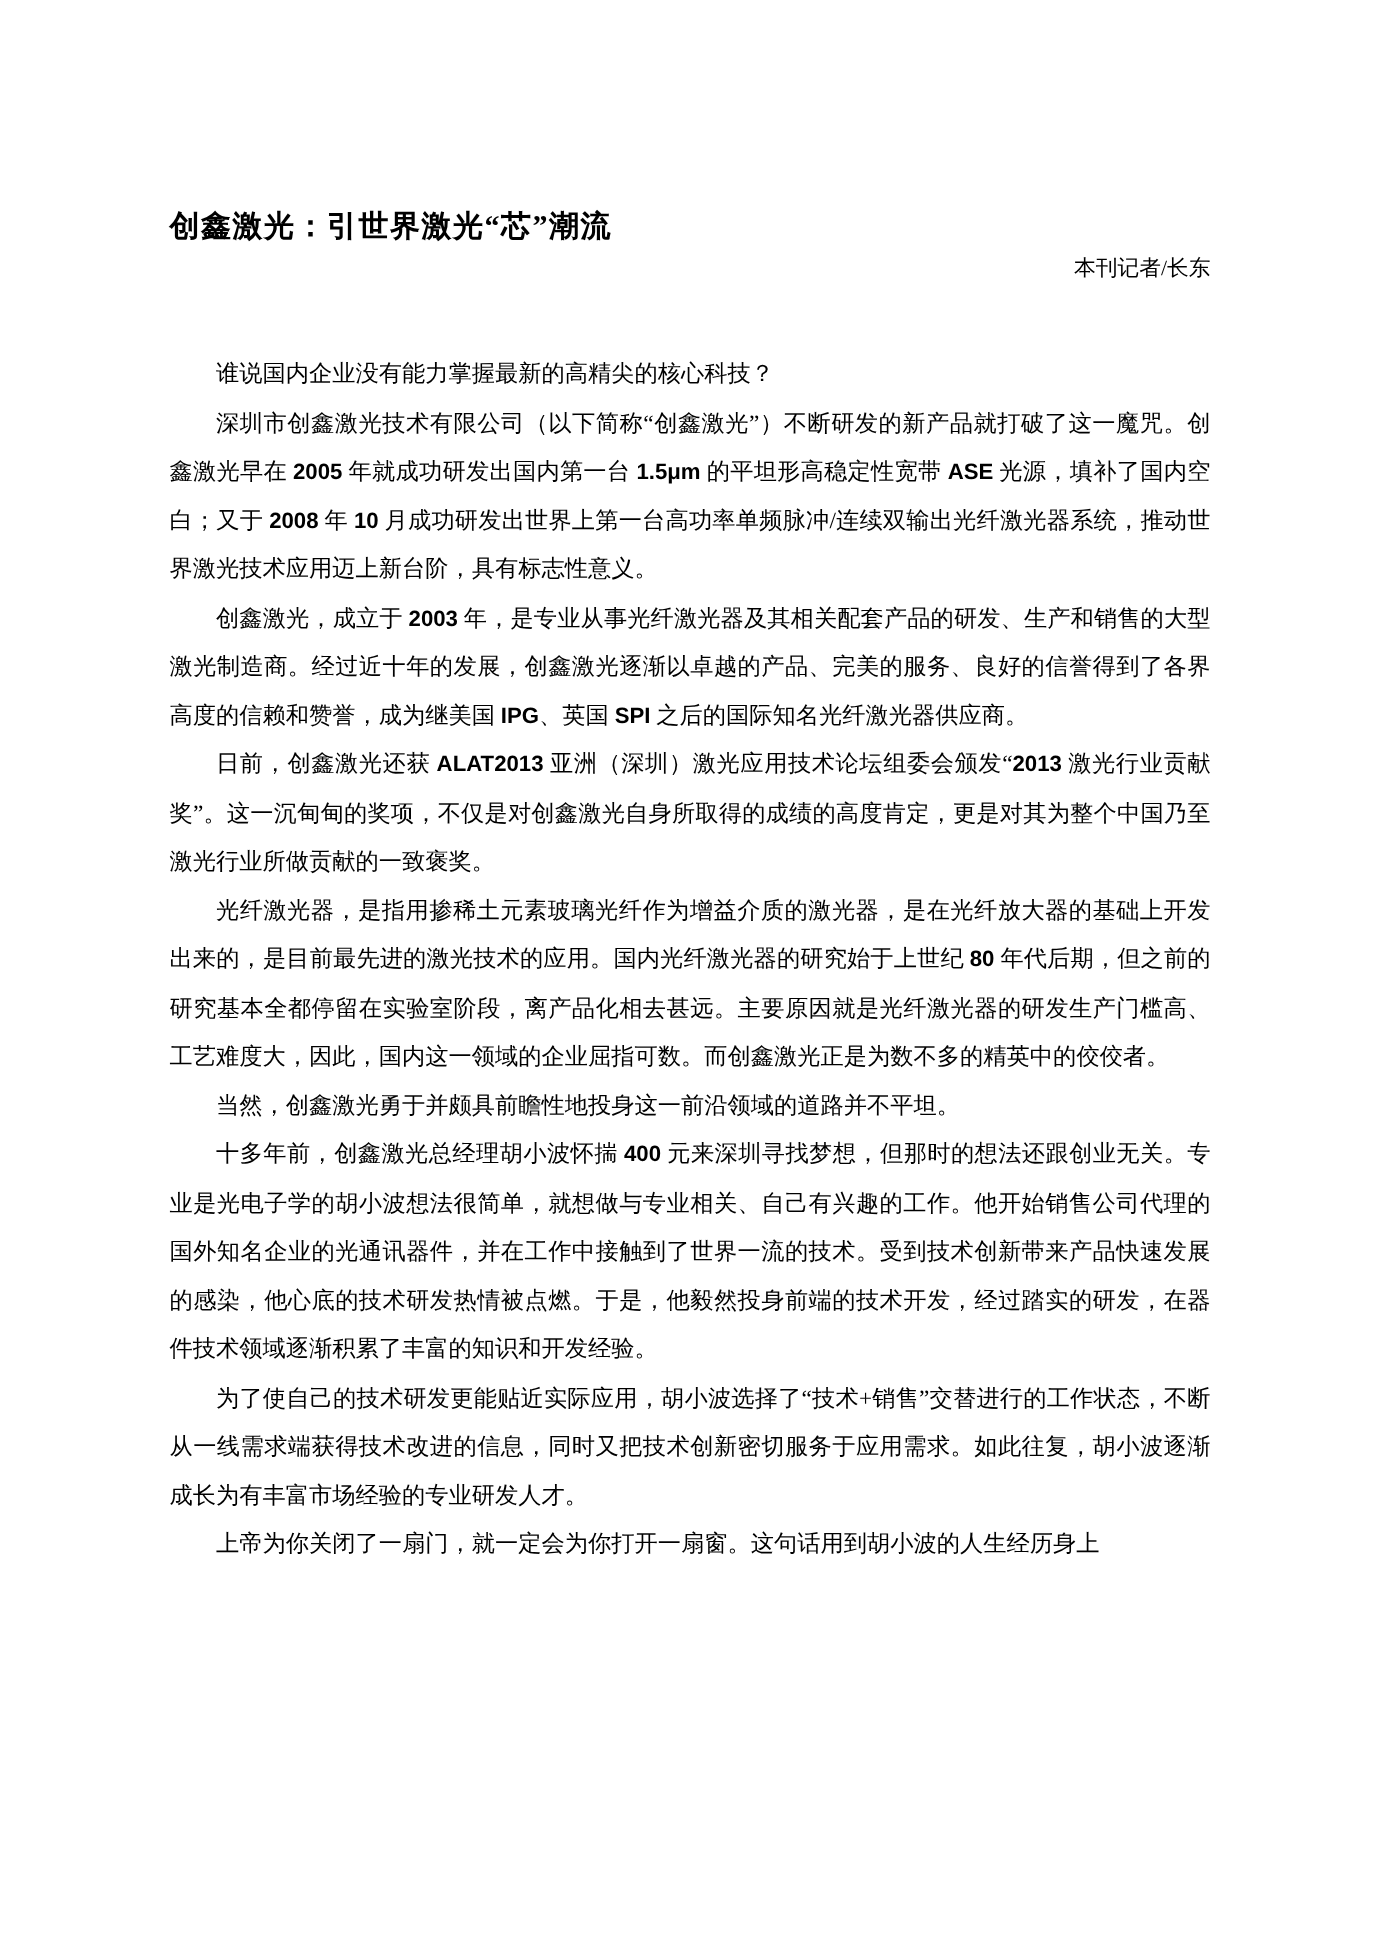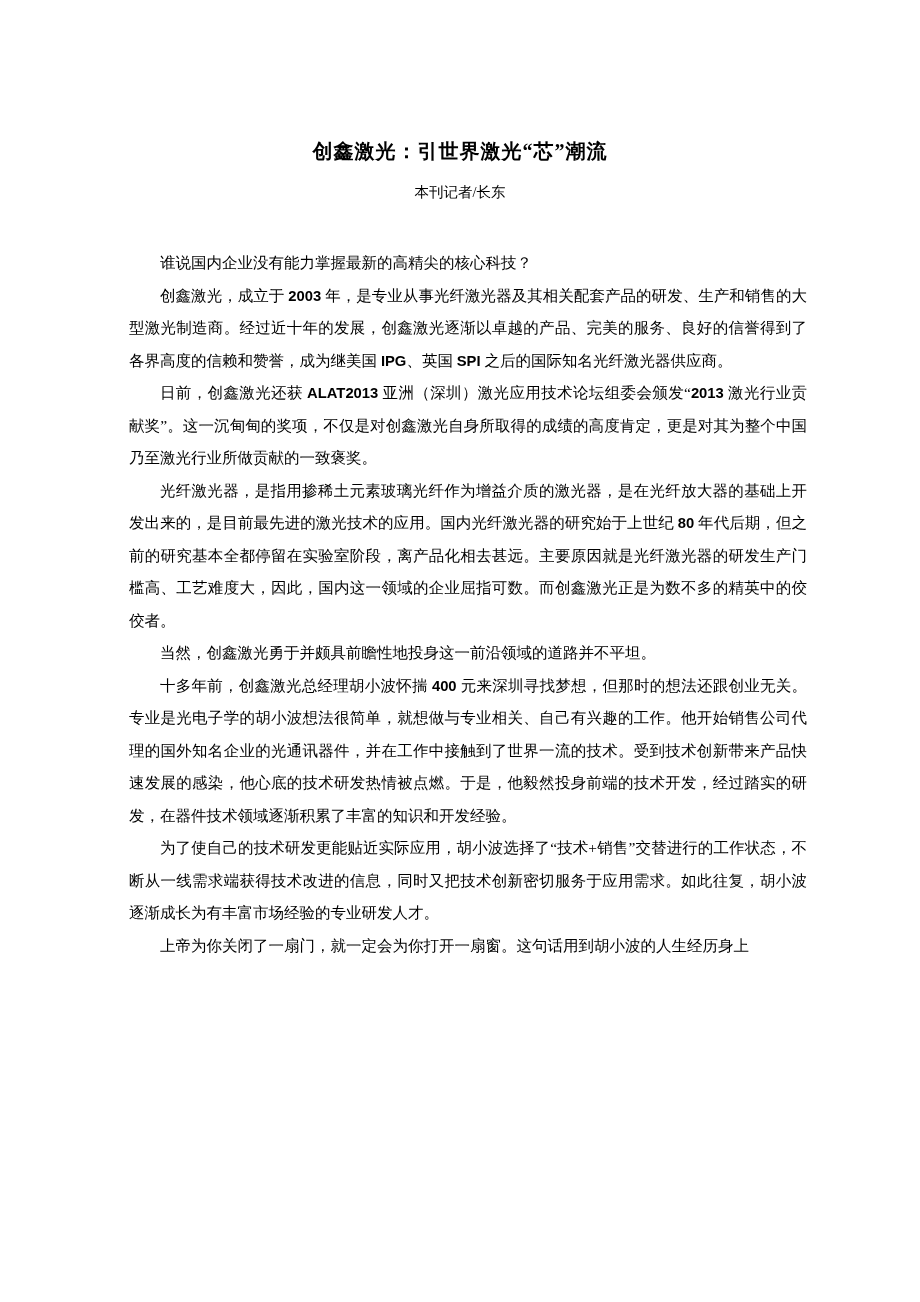--- a/index.html
+++ b/index.html
@@ -23,7 +23,7 @@
     font-size: 20px;
     line-height: 27px;
     font-weight: 700;
-    text-align: center;
+    text-align: left;
     letter-spacing: 1px;
   }
   .byline {

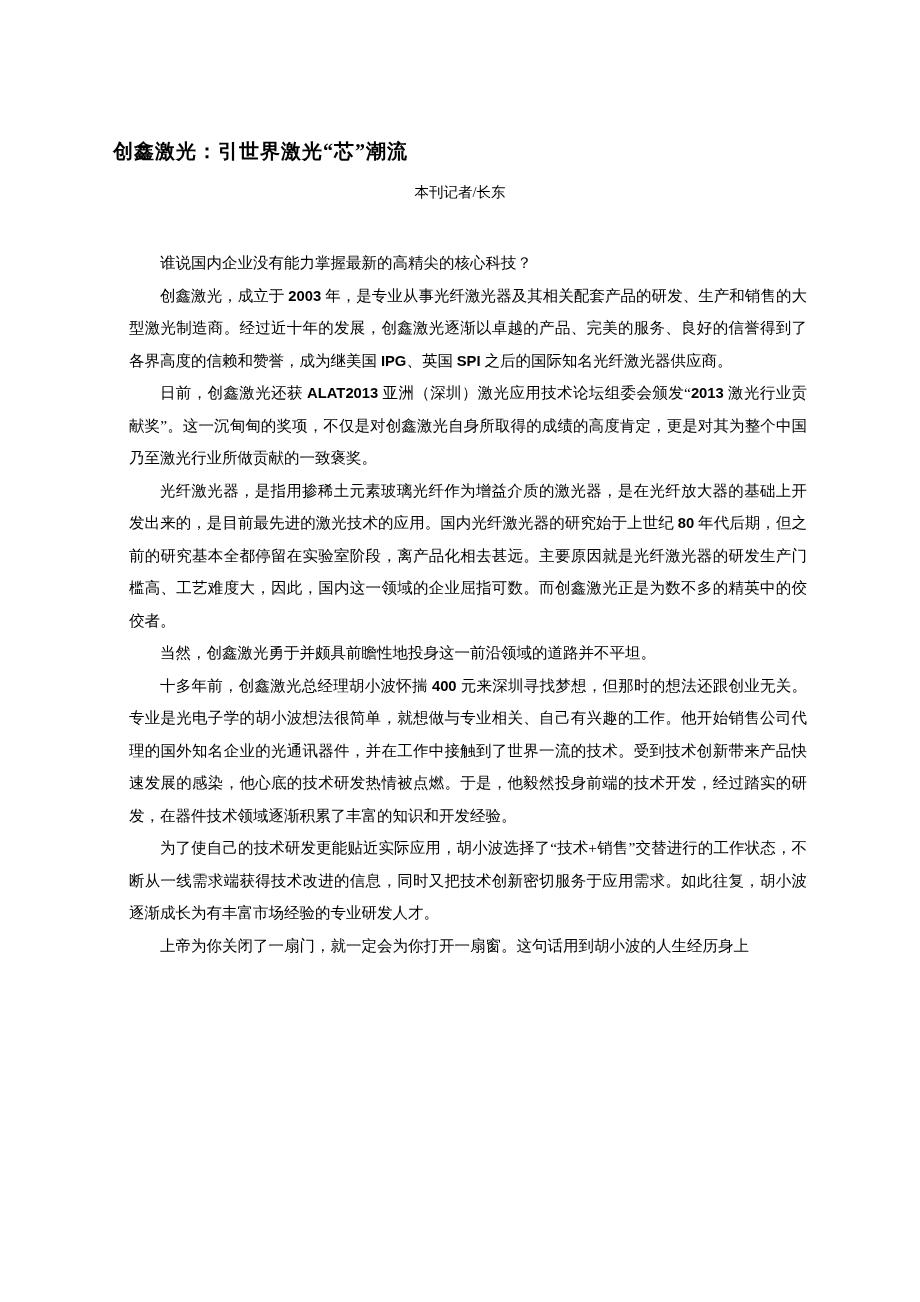--- a/index.html
+++ b/index.html
@@ -27,10 +27,10 @@
     letter-spacing: 1px;
   }
   .byline {
-    margin-top: 17px;
+    margin-top: 4px;
     font-size: 14.5px;
     line-height: 20px;
-    text-align: center;
+    text-align: right;
   }
   .doc-body {
     margin-top: 45px;

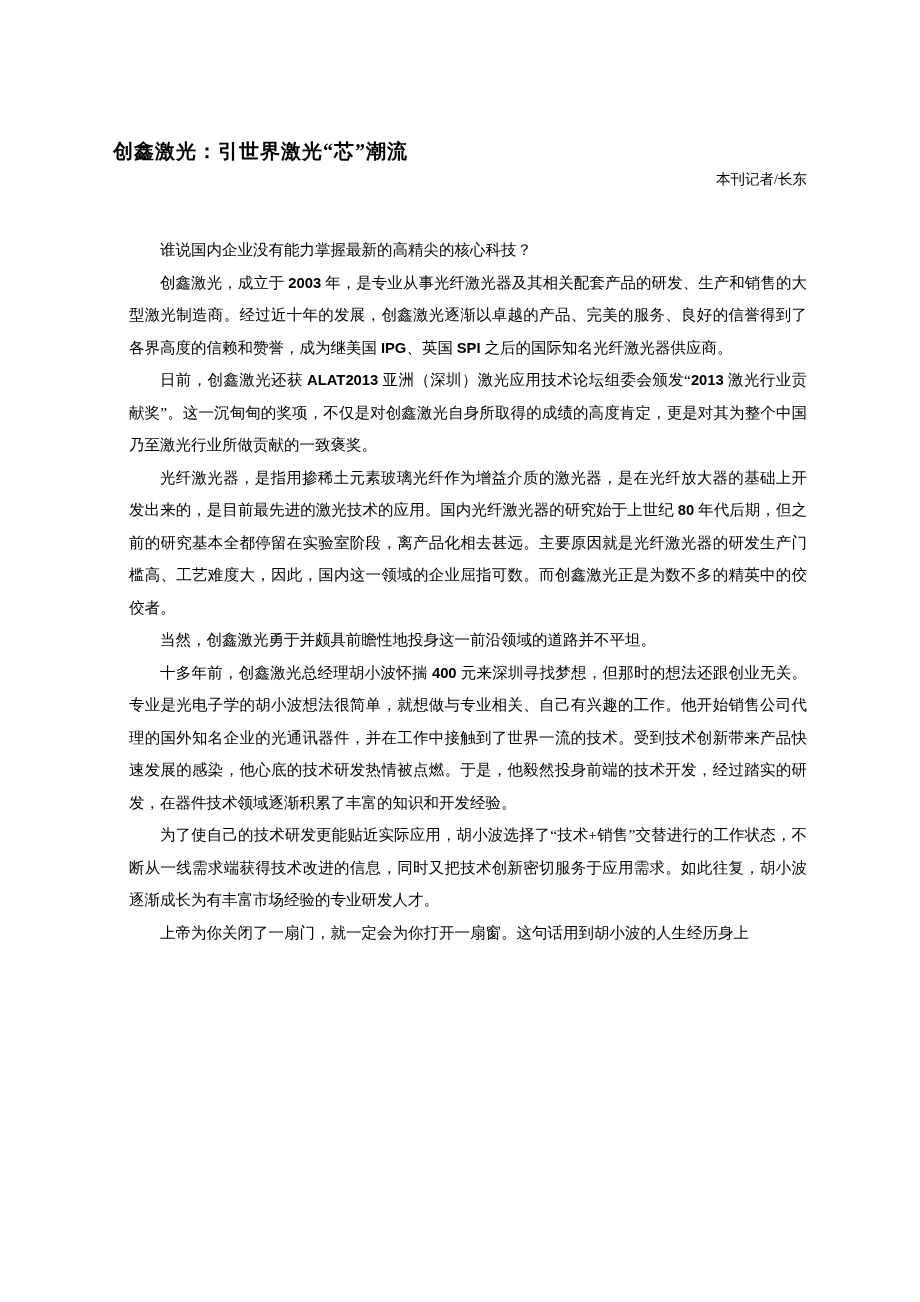--- a/index.html
+++ b/index.html
@@ -37,7 +37,6 @@
     font-size: 15.5px;
     line-height: 32.5px;
     text-align: justify;
-    margin-left: 16px;
   }
   p.para {
     margin: 0;

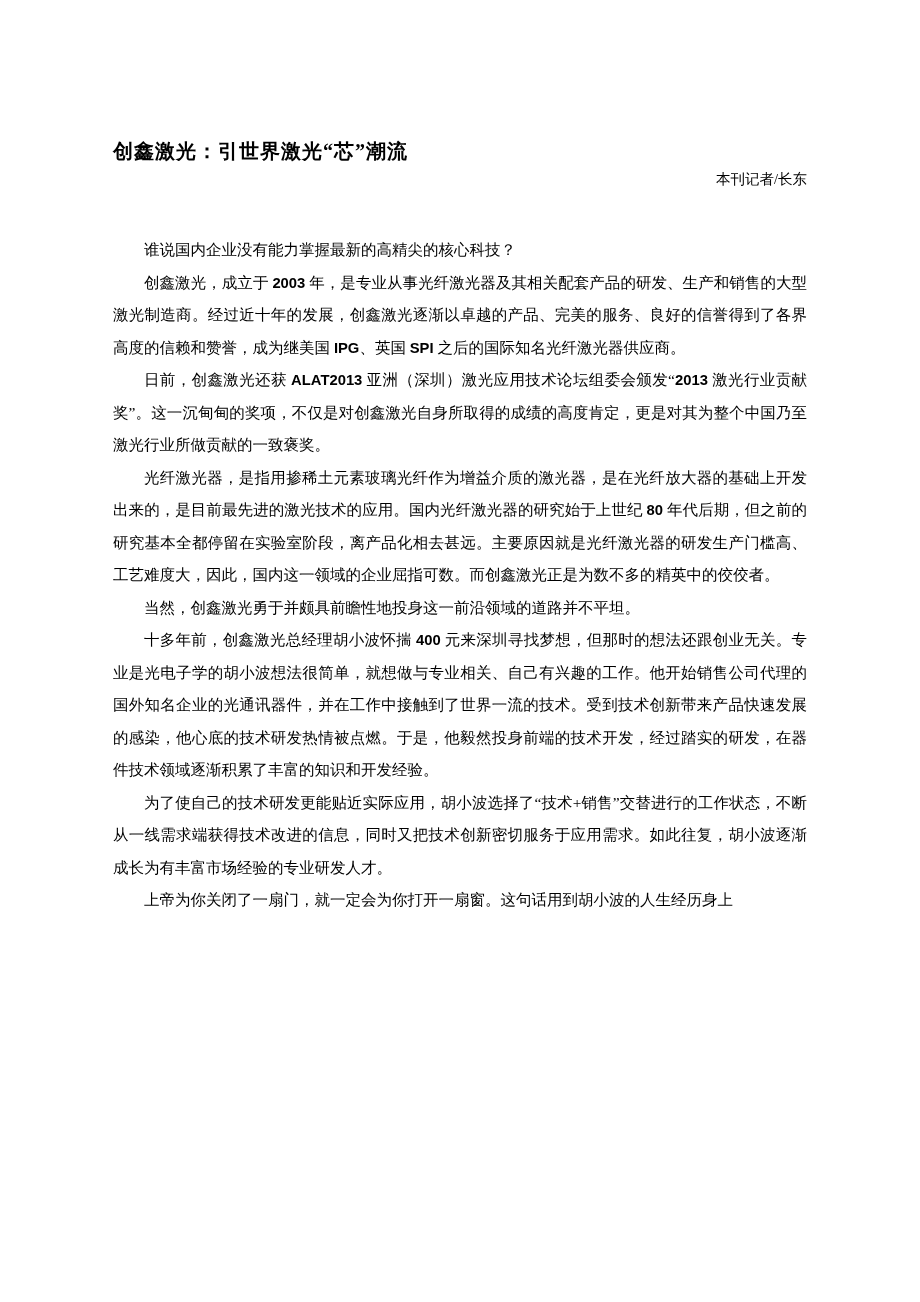--- a/index.html
+++ b/index.html
@@ -63,6 +63,7 @@
   <div class="byline">本刊记者/长东</div>
   <div class="doc-body" id="doc-body">
       <p class="para">谁说国内企业没有能力掌握最新的高精尖的核心科技？</p>
+      <p class="para">深圳市创鑫激光技术有限公司（以下简称“创鑫激光”）不断研发的新产品就打破了这一魔咒。创鑫激光早在 <span class="latin">2005</span> 年就成功研发出国内第一台 <span class="latin">1.5μm</span> 的平坦形高稳定性宽带 <span class="latin">ASE</span> 光源，填补了国内空白；又于 <span class="latin">2008</span> 年 <span class="latin">10</span> 月成功研发出世界上第一台高功率单频脉冲/连续双输出光纤激光器系统，推动世界激光技术应用迈上新台阶，具有标志性意义。</p>
       <p class="para">创鑫激光，成立于 <span class="latin">2003</span> 年，是专业从事光纤激光器及其相关配套产品的研发、生产和销售的大型激光制造商。经过近十年的发展，创鑫激光逐渐以卓越的产品、完美的服务、良好的信誉得到了各界高度的信赖和赞誉，成为继美国 <span class="latin">IPG</span>、英国 <span class="latin">SPI</span> 之后的国际知名光纤激光器供应商。</p>
       <p class="para">日前，创鑫激光还获 <span class="latin">ALAT2013</span> 亚洲（深圳）激光应用技术论坛组委会颁发“<span class="latin">2013</span> 激光行业贡献奖”。这一沉甸甸的奖项，不仅是对创鑫激光自身所取得的成绩的高度肯定，更是对其为整个中国乃至激光行业所做贡献的一致褒奖。</p>
       <p class="para">光纤激光器，是指用掺稀土元素玻璃光纤作为增益介质的激光器，是在光纤放大器的基础上开发出来的，是目前最先进的激光技术的应用。国内光纤激光器的研究始于上世纪 <span class="latin">80</span> 年代后期，但之前的研究基本全都停留在实验室阶段，离产品化相去甚远。主要原因就是光纤激光器的研发生产门槛高、工艺难度大，因此，国内这一领域的企业屈指可数。而创鑫激光正是为数不多的精英中的佼佼者。</p>

